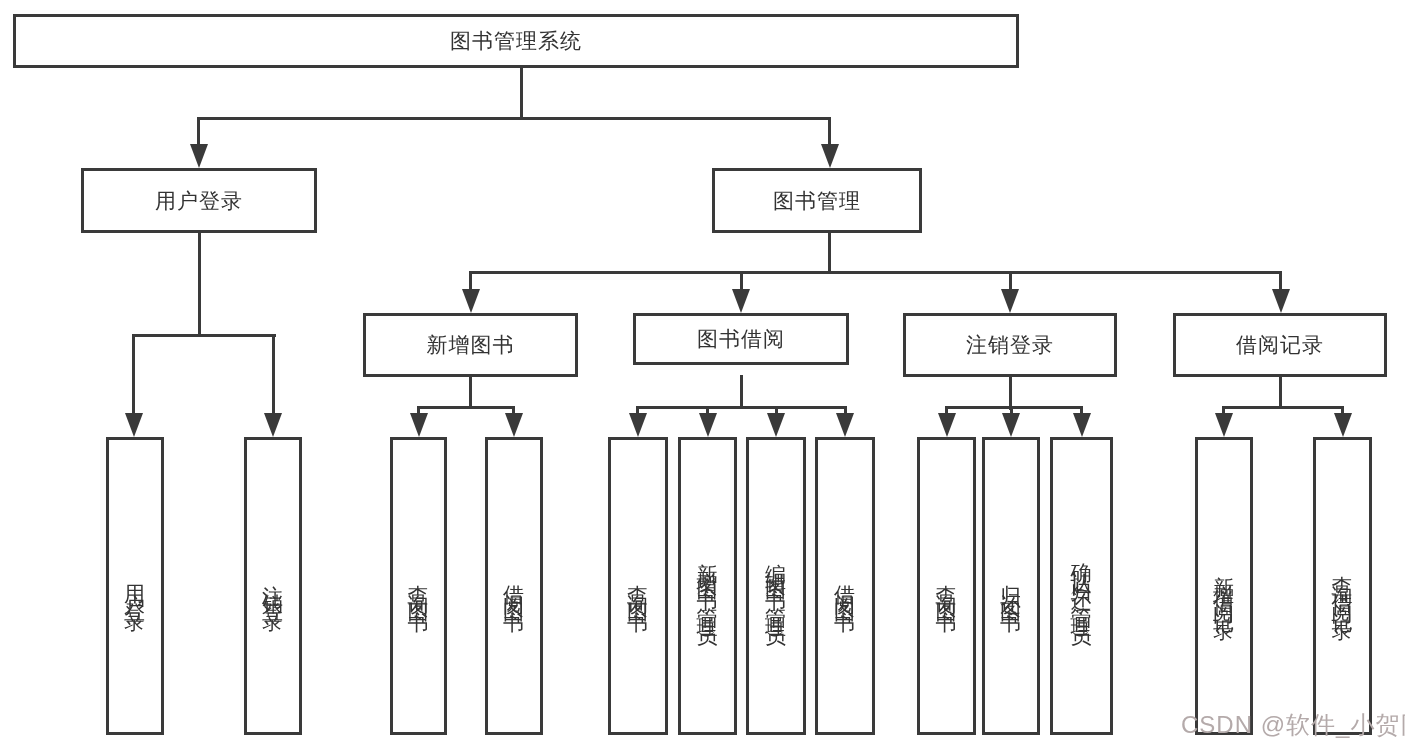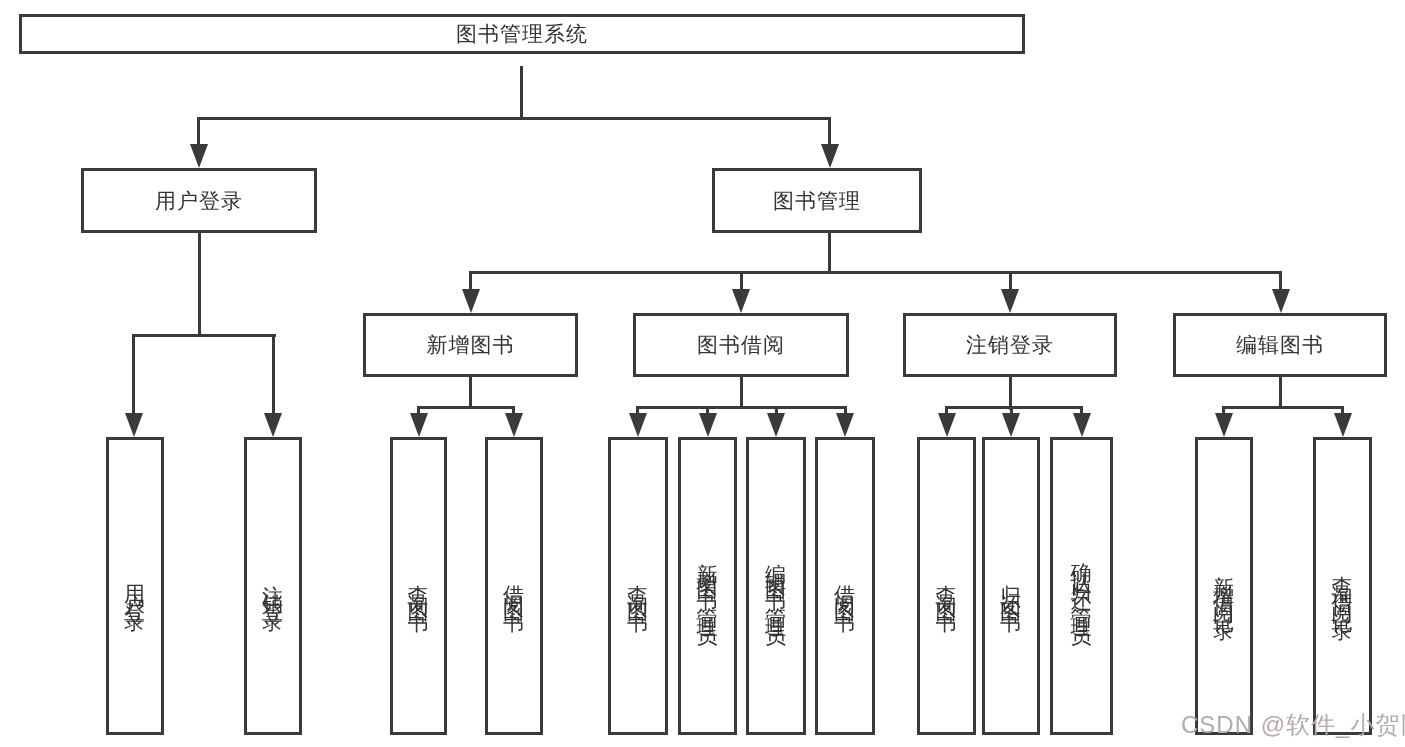--- a/index.html
+++ b/index.html
@@ -53,7 +53,7 @@
 
 <div id="stage">
 
-  <div class="box" style="left:19px;top:14px;width:1006px;height:40px;">
+  <div class="box" style="left:13px;top:14px;width:1006px;height:54px;">
     <span>图书管理系统</span>
   </div>
 

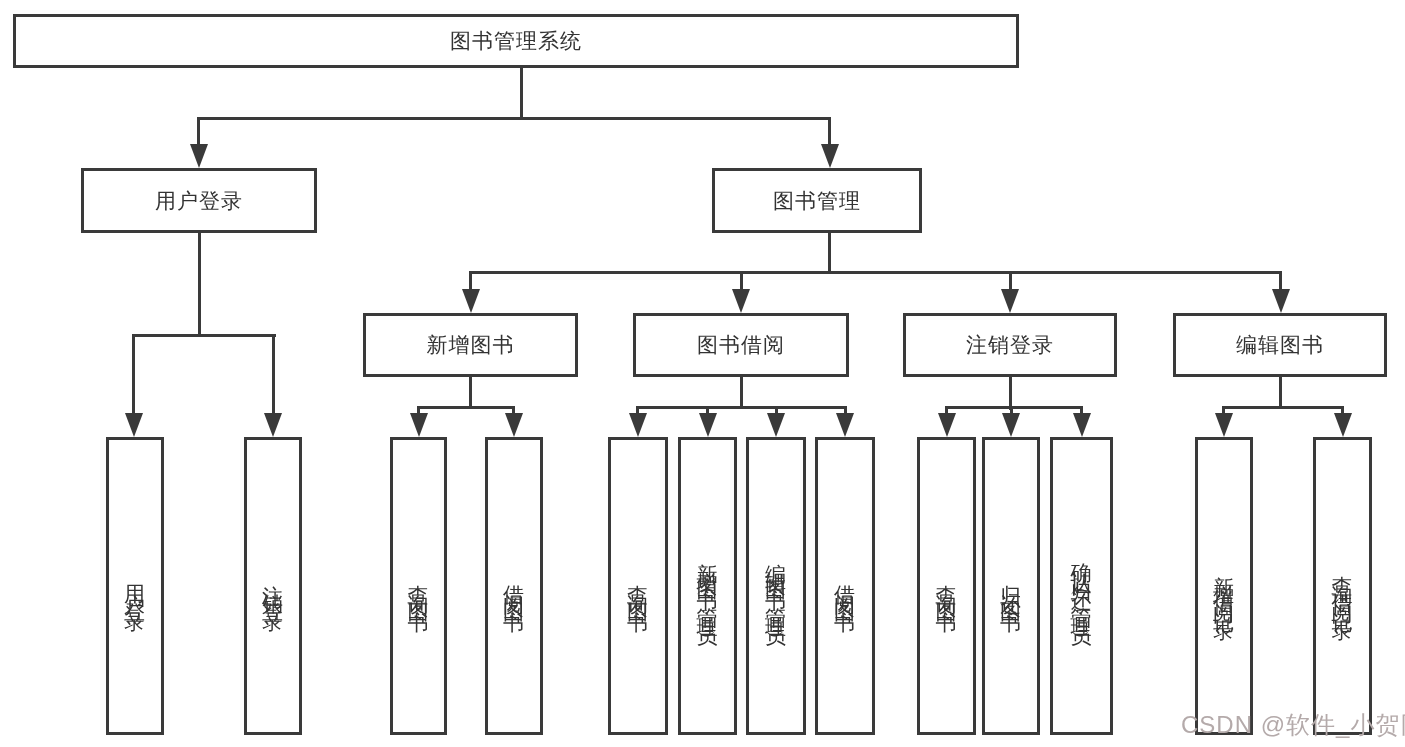--- a/index.html
+++ b/index.html
@@ -92,7 +92,7 @@
   <div class="box" style="left:363px;top:313px;width:215px;height:64px;">
     <span>新增图书</span>
   </div>
-  <div class="box" style="left:633px;top:313px;width:216px;height:64px;">
+  <div class="box" style="left:633px;top:313px;width:216px;height:52px;">
     <span>图书借阅</span>
   </div>
   <div class="box" style="left:903px;top:313px;width:214px;height:64px;">

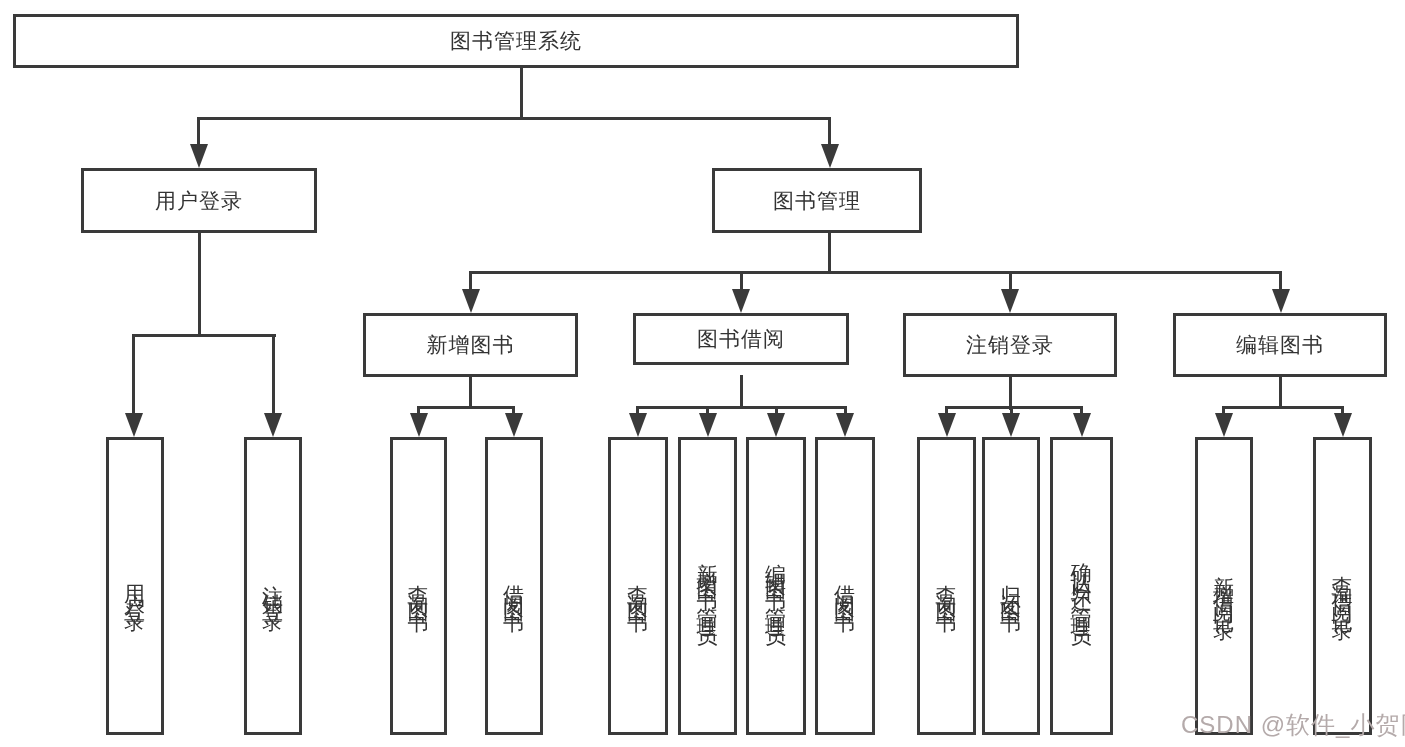--- a/index.html
+++ b/index.html
@@ -99,7 +99,7 @@
     <span>注销登录</span>
   </div>
   <div class="box" style="left:1173px;top:313px;width:214px;height:64px;">
-    <span>编辑图书</span>
+    <span>借阅记录</span>
   </div>
 
   <div class="vl" style="left:469px;top:375px;height:33px;"></div>

